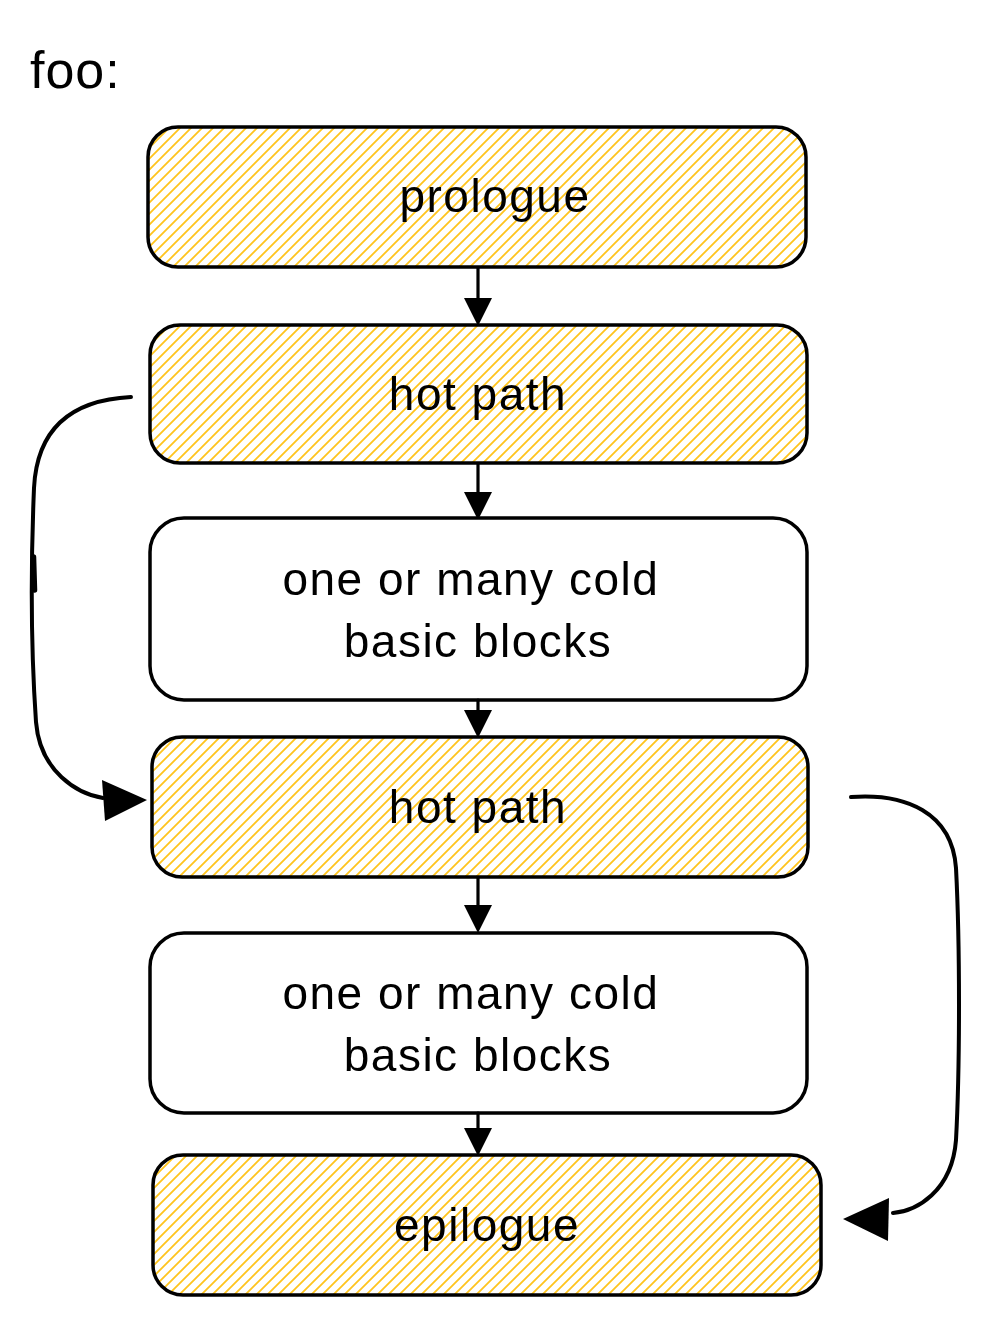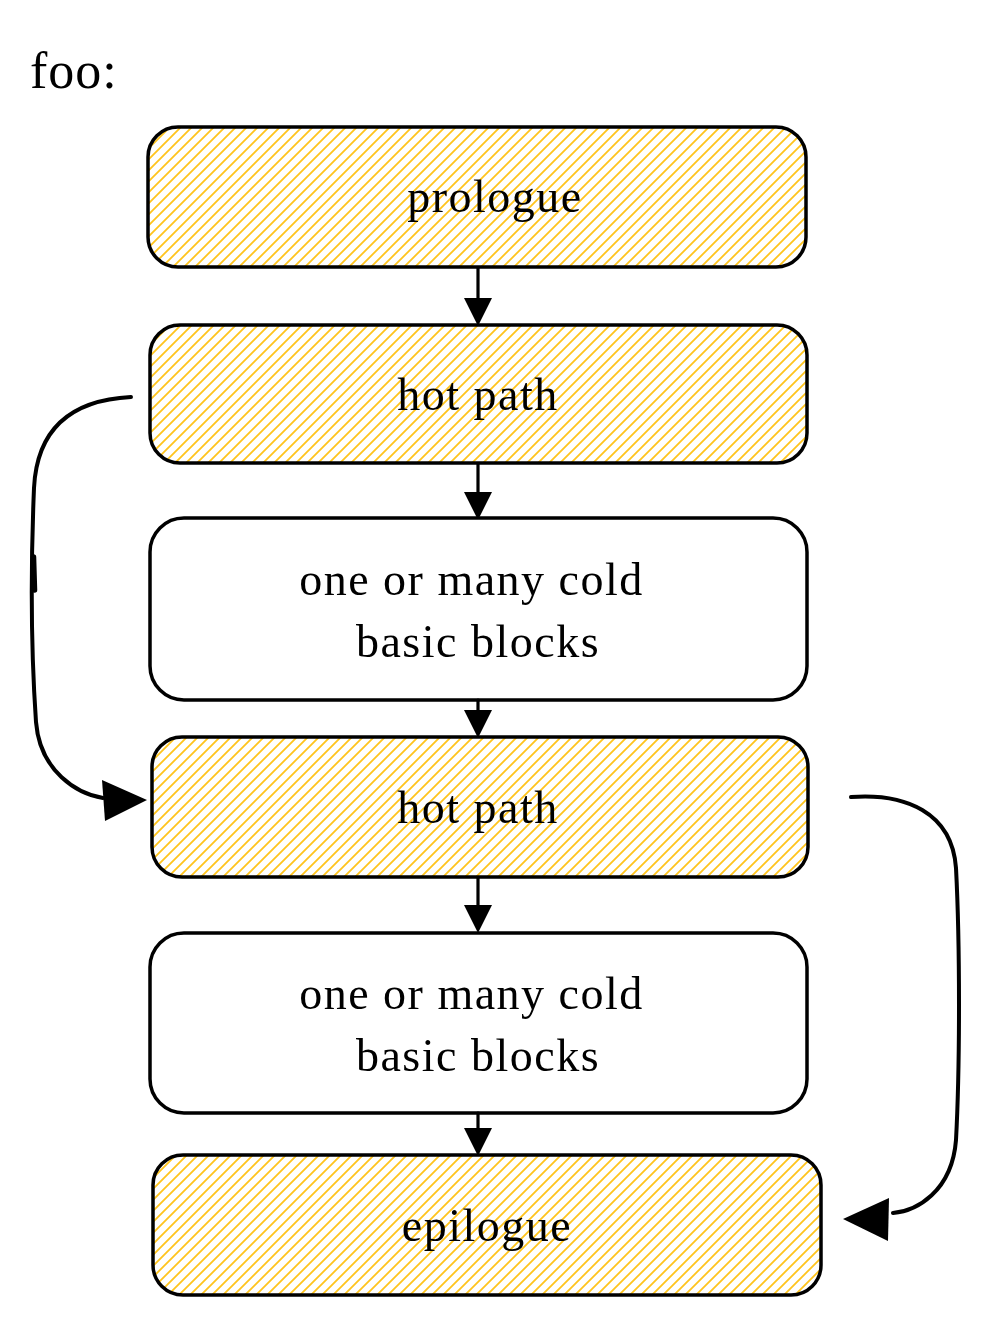--- a/index.html
+++ b/index.html
@@ -12,7 +12,7 @@
     width: 986px;
     height: 1325px;
     background: #ffffff;
-    font-family: Liberation Serif, serif;
+    font-family: Liberation Sans, sans-serif;
   }
   svg { display: block; }
   .node-rect {

